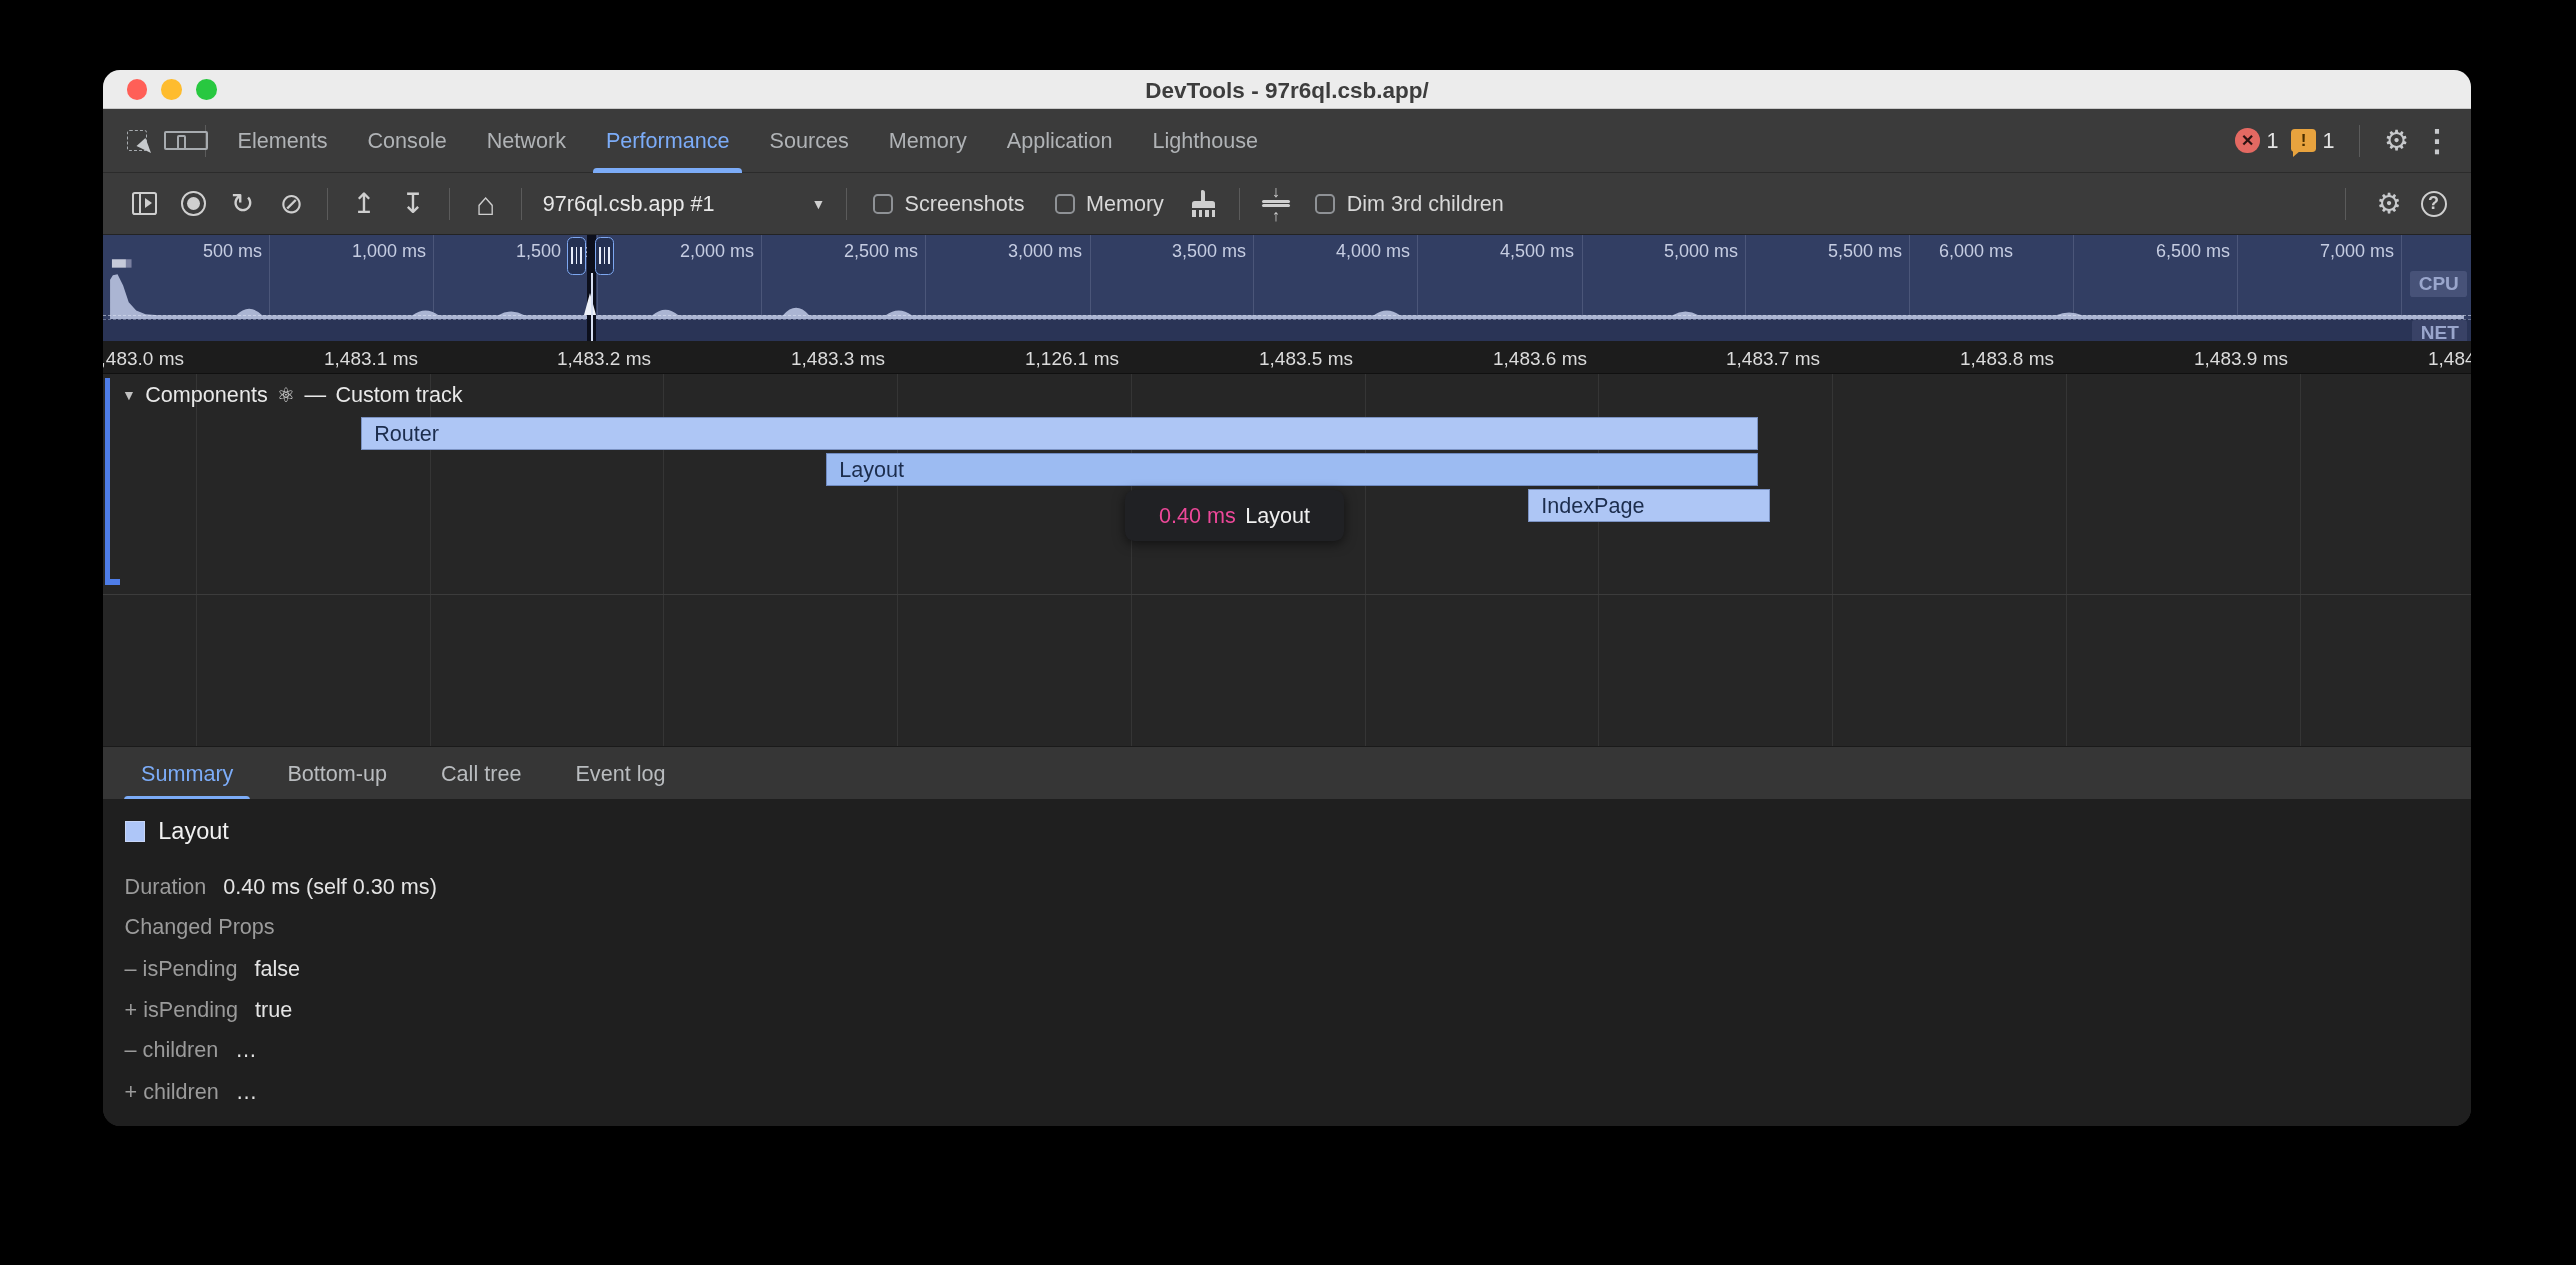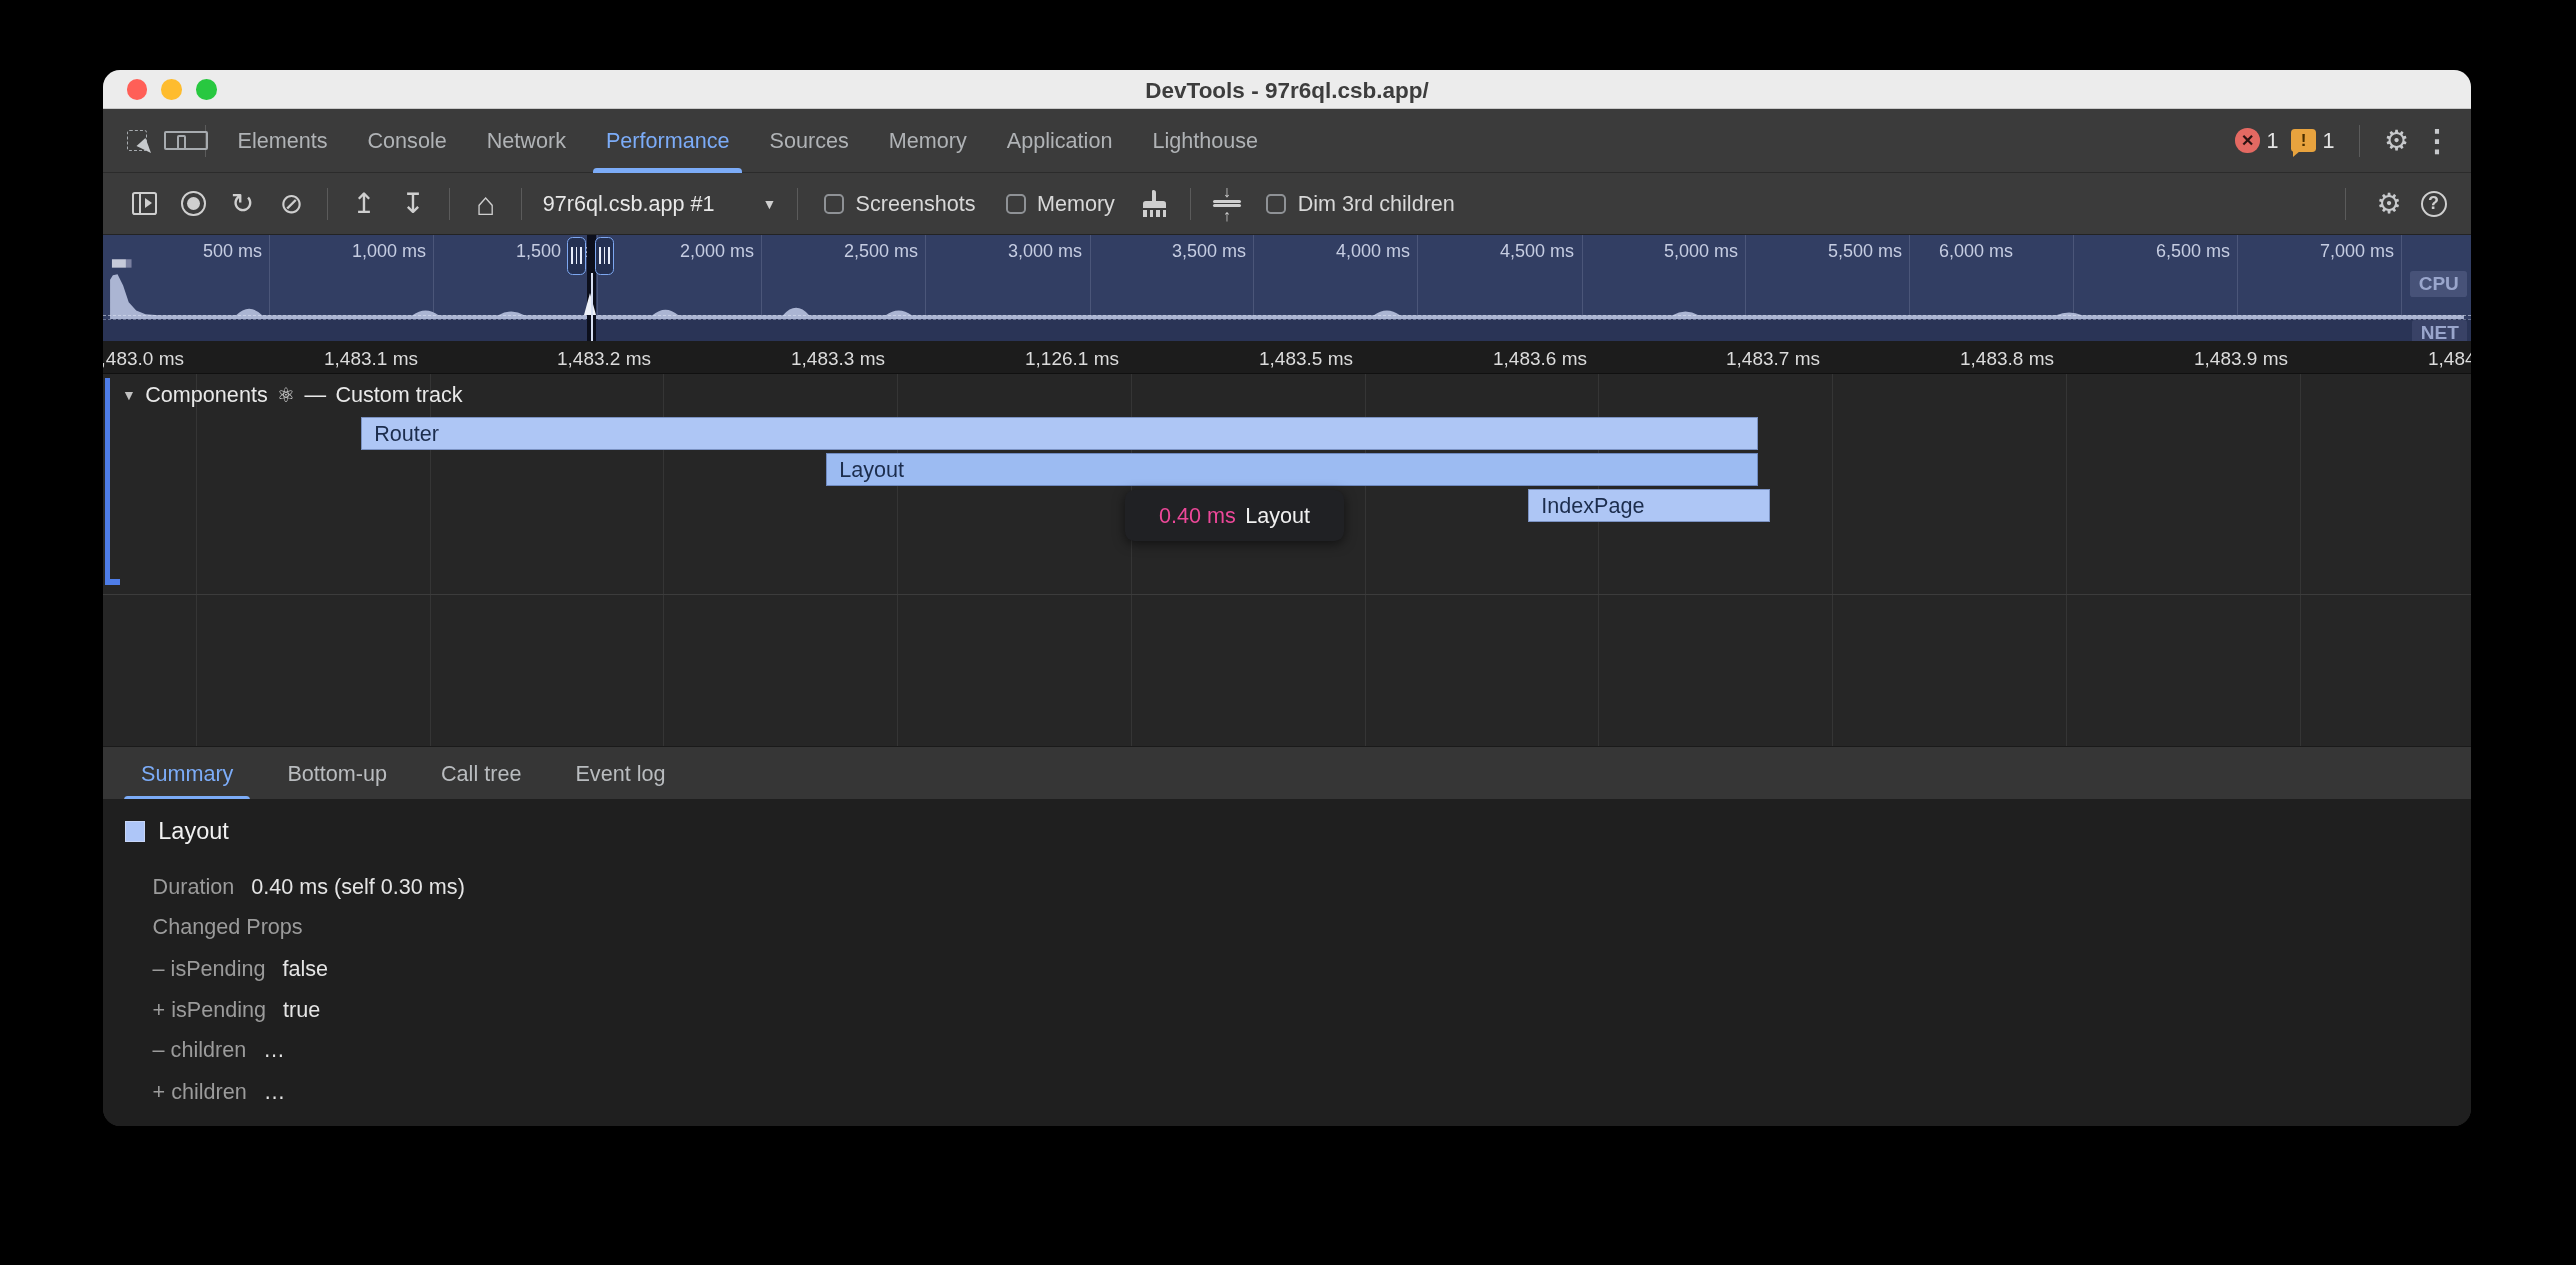--- a/index.html
+++ b/index.html
@@ -46,7 +46,7 @@
   .rec-ring{width:24.4px;height:24.4px;border:2.8px solid #cfcfcf;border-radius:50%;display:flex;align-items:center;justify-content:center;}
   .rec-dot{width:13px;height:13px;border-radius:50%;background:#cfcfcf;}
   .big-glyph{font-size:28px;color:#cfcfcf;line-height:1;}
-  .target-select{display:flex;align-items:center;gap:48px;margin:0 9.4px;font-size:21.6px;color:#e8e8e8;flex:0 0 auto;}
+  .target-select{display:flex;align-items:center;gap:97px;margin:0 9.4px;font-size:21.6px;color:#e8e8e8;flex:0 0 auto;}
   .caret{font-size:14px;color:#cfcfcf;}
   .chk-row{display:flex;align-items:center;gap:11.3px;margin:0 15px;flex:0 0 auto;font-size:21.6px;color:#d8d8d8;}
   .chk{width:20px;height:20px;border:2.3px solid #8f9296;border-radius:4.7px;background:transparent;}

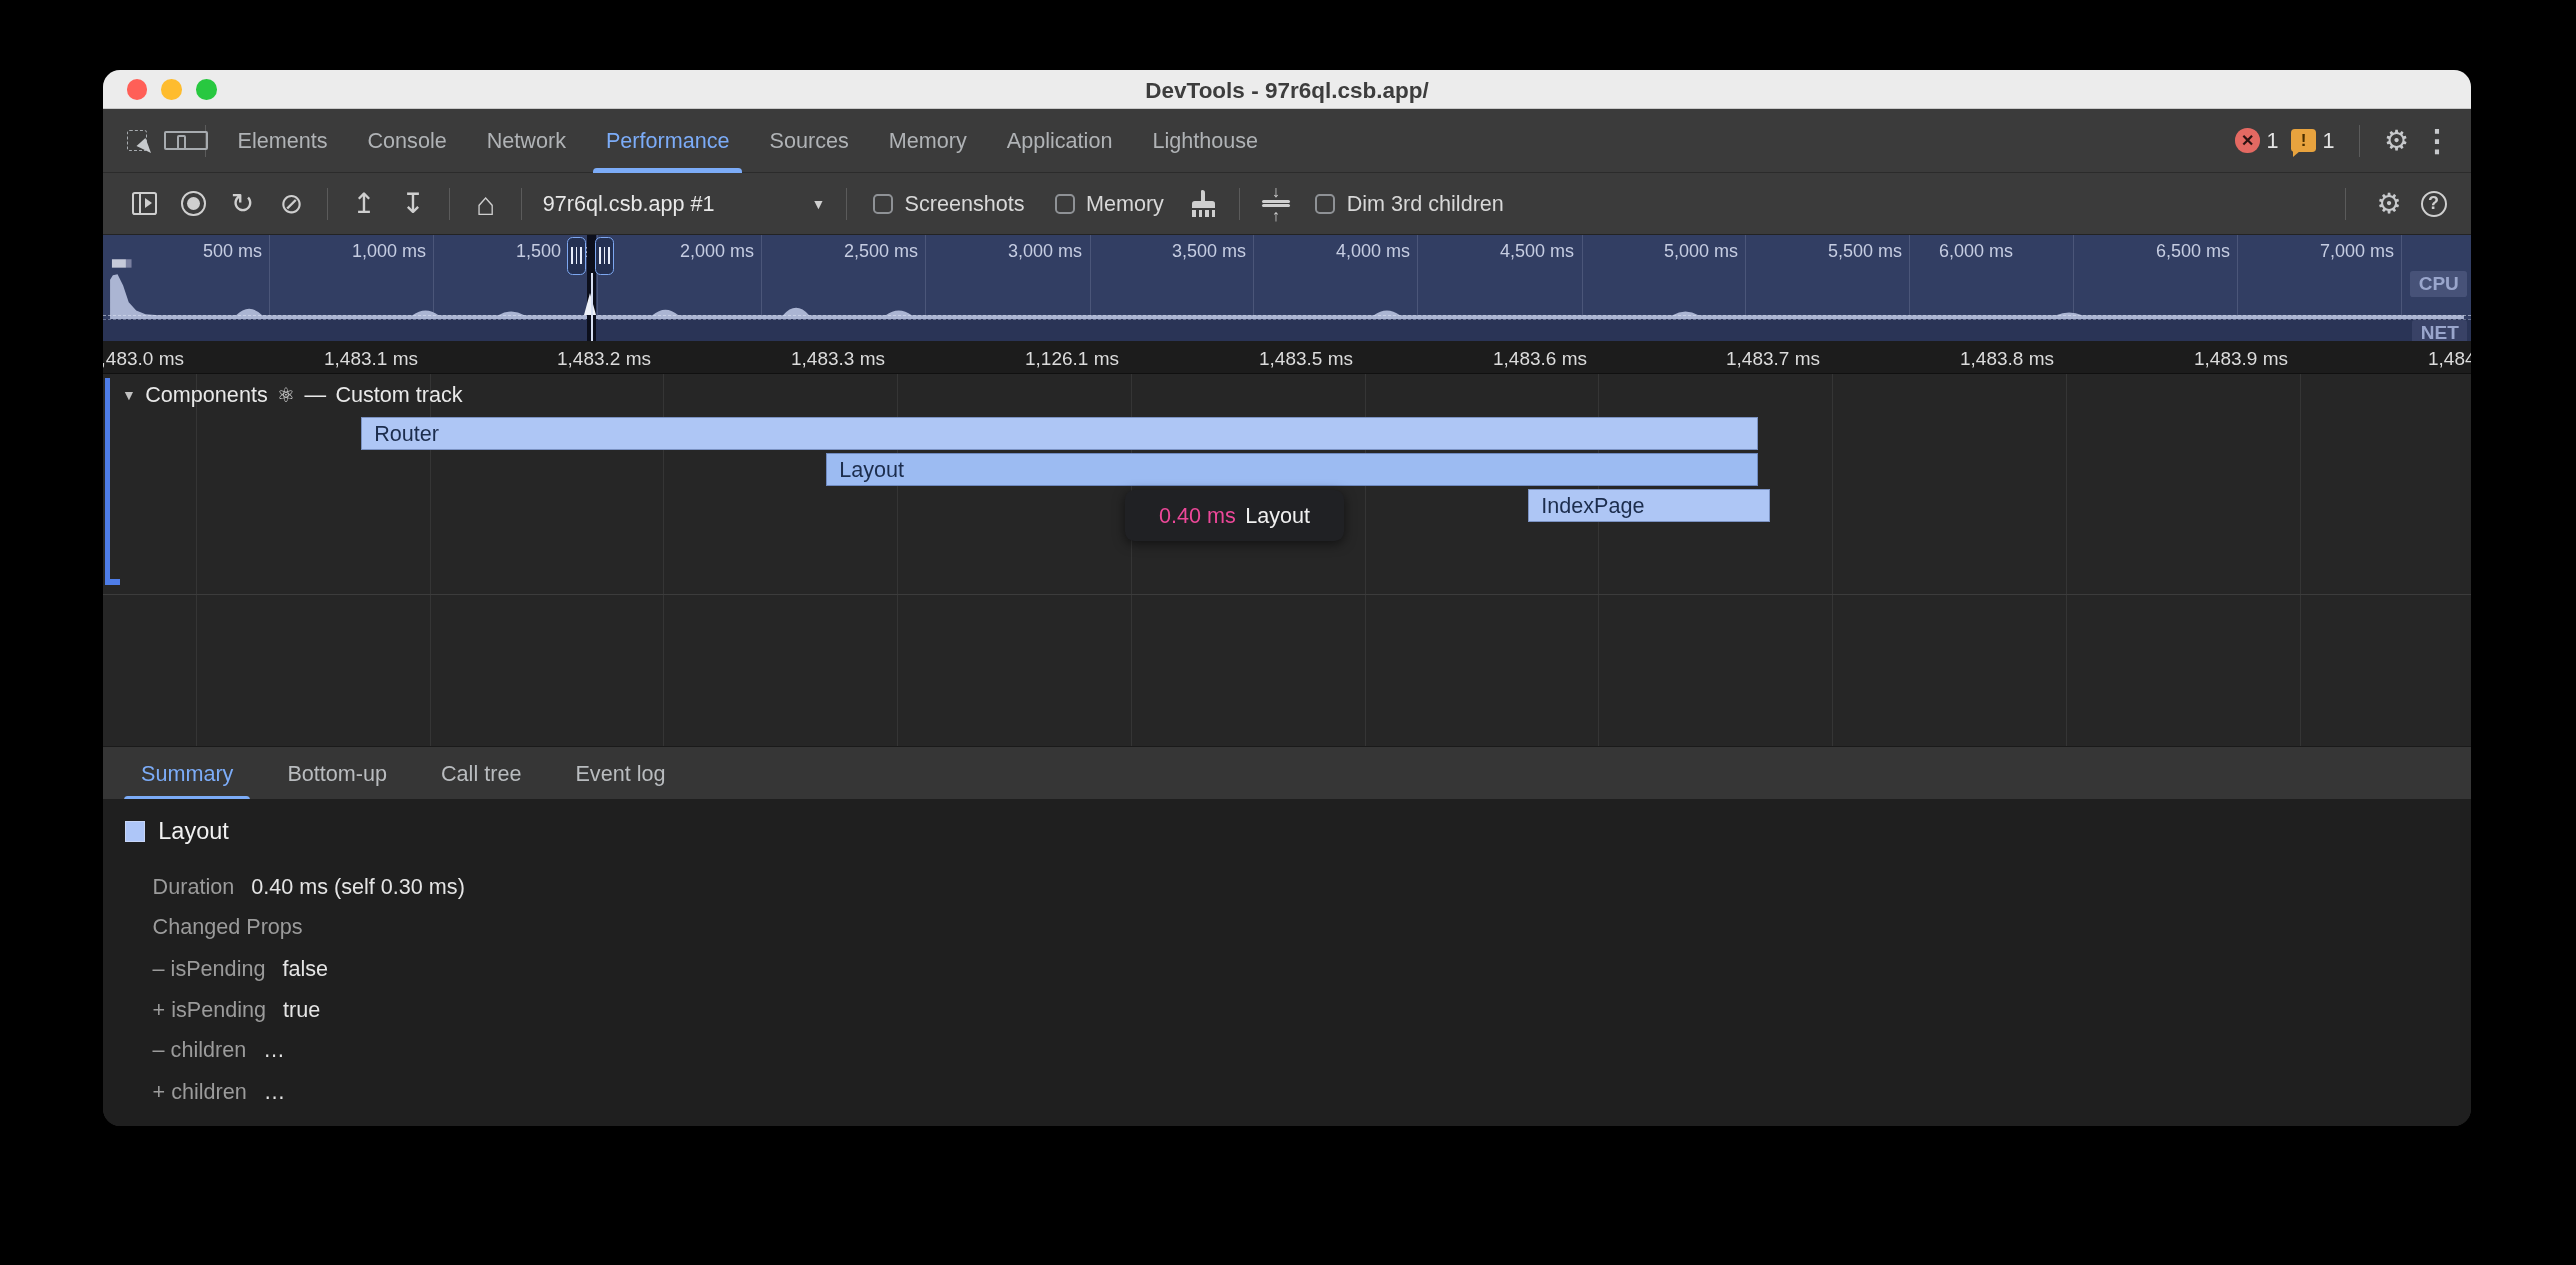--- a/index.html
+++ b/index.html
@@ -110,7 +110,7 @@
   .swatch{width:20.7px;height:20.7px;background:#aec6f8;border:0.9px solid #c7d6f7;}
   .sum-title{font-size:23.5px;color:#f1f1f1;}
   .srow{position:absolute;left:21.6px;display:flex;align-items:baseline;gap:17px;font-size:21.6px;}
-  .slab{color:#9b9b9b;margin-left:28px;}
+  .slab{color:#9b9b9b;}
   .sval{color:#e4e4e4;}
 </style>
 </head>

